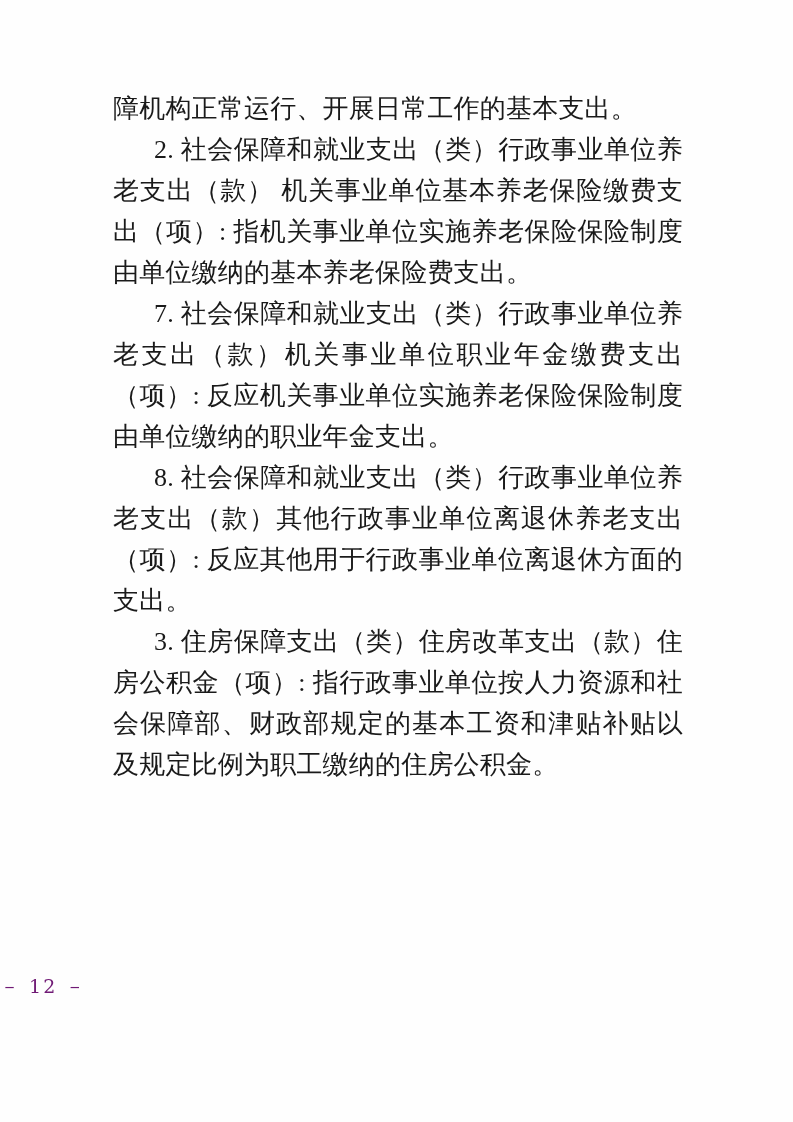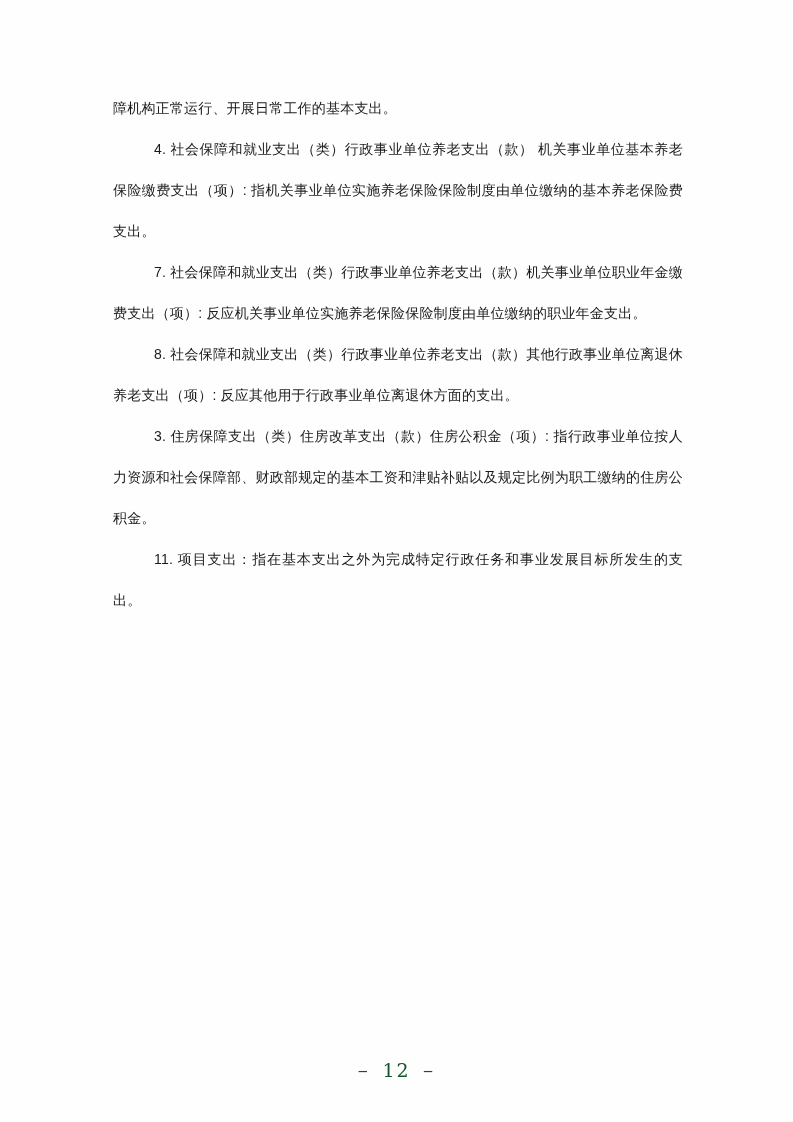--- a/index.html
+++ b/index.html
@@ -30,13 +30,13 @@
     width: 570px;
   }
   .para {
-    font-size: 14px;
+    font-size: 26px;
     line-height: 41px;
     text-align: justify;
     text-justify: inter-ideograph;
     margin: 0 0 0 0;
     letter-spacing: 0.2px;
-    font-family: Liberation Sans, sans-serif;
+    font-family: Liberation Serif, serif;
   }
   .para.indent {
     text-indent: 41px;

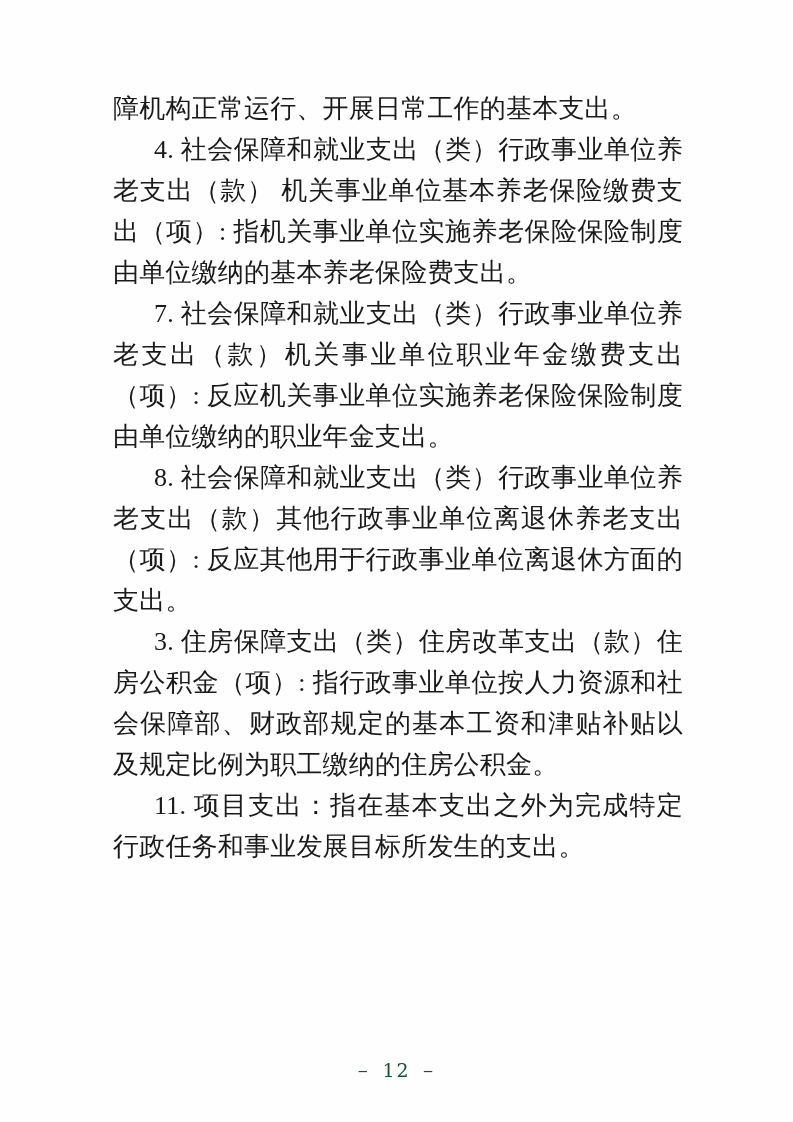--- a/index.html
+++ b/index.html
@@ -59,7 +59,7 @@
 <div class="page">
   <div class="content">
     <p class="para">障机构正常运行、开展日常工作的基本支出。</p>
-    <p class="para indent">4. 社会保障和就业支出（类）行政事业单位养老支出（款） 机关事业单位基本养老保险缴费支出（项）: 指机关事业单位实施养老保险保险制度由单位缴纳的基本养老保险费支出。</p>
+    <p class="para indent">2. 社会保障和就业支出（类）行政事业单位养老支出（款） 机关事业单位基本养老保险缴费支出（项）: 指机关事业单位实施养老保险保险制度由单位缴纳的基本养老保险费支出。</p>
     <p class="para indent">7. 社会保障和就业支出（类）行政事业单位养老支出（款）机关事业单位职业年金缴费支出（项）: 反应机关事业单位实施养老保险保险制度由单位缴纳的职业年金支出。</p>
     <p class="para indent">8. 社会保障和就业支出（类）行政事业单位养老支出（款）其他行政事业单位离退休养老支出（项）: 反应其他用于行政事业单位离退休方面的支出。</p>
     <p class="para indent">3. 住房保障支出（类）住房改革支出（款）住房公积金（项）: 指行政事业单位按人力资源和社会保障部、财政部规定的基本工资和津贴补贴以及规定比例为职工缴纳的住房公积金。</p>

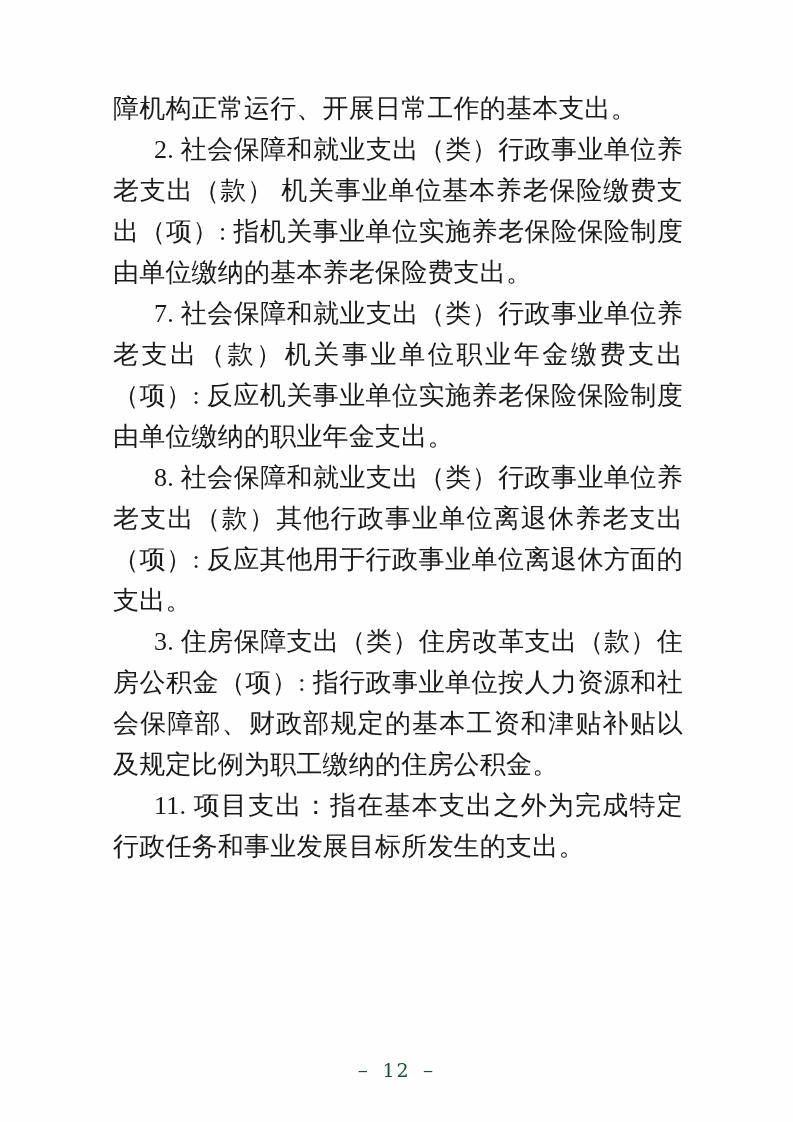--- a/index.html
+++ b/index.html
@@ -63,7 +63,6 @@
     <p class="para indent">7. 社会保障和就业支出（类）行政事业单位养老支出（款）机关事业单位职业年金缴费支出（项）: 反应机关事业单位实施养老保险保险制度由单位缴纳的职业年金支出。</p>
     <p class="para indent">8. 社会保障和就业支出（类）行政事业单位养老支出（款）其他行政事业单位离退休养老支出（项）: 反应其他用于行政事业单位离退休方面的支出。</p>
     <p class="para indent">3. 住房保障支出（类）住房改革支出（款）住房公积金（项）: 指行政事业单位按人力资源和社会保障部、财政部规定的基本工资和津贴补贴以及规定比例为职工缴纳的住房公积金。</p>
-    <p class="para indent">11. 项目支出：指在基本支出之外为完成特定行政任务和事业发展目标所发生的支出。</p>
   </div>
   <div class="footer">－ 12 －</div>
 </div>

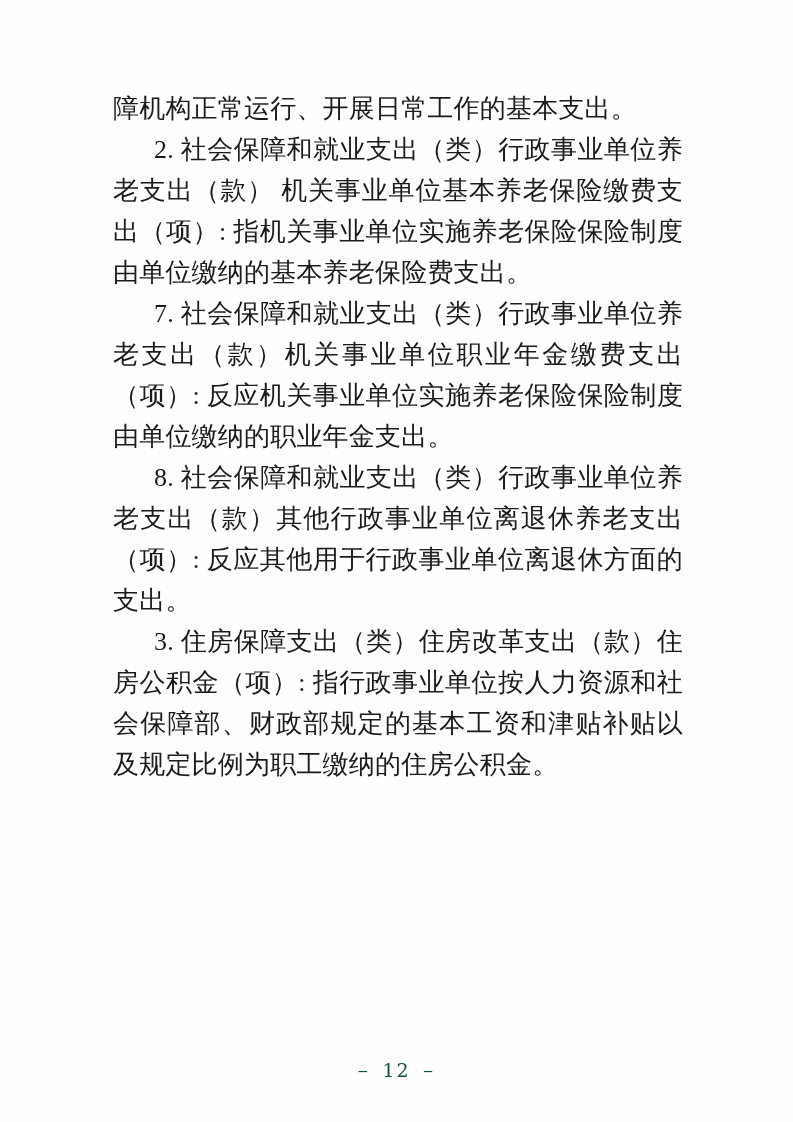--- a/index.html
+++ b/index.html
@@ -44,13 +44,13 @@
   .footer {
     position: absolute;
     left: 0;
-    top: 1058px;
+    top: 974px;
     width: 793px;
-    text-align: center;
+    text-align: left;
     font-size: 19px;
     letter-spacing: 2px;
     font-family: "DejaVu Serif", "Liberation Serif", serif;
-    color: #14532d;
+    color: #701a75;
   }
 </style>
 </head>

